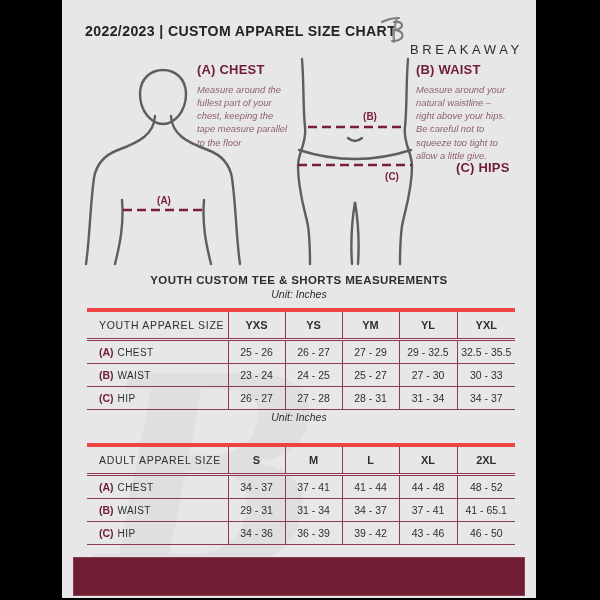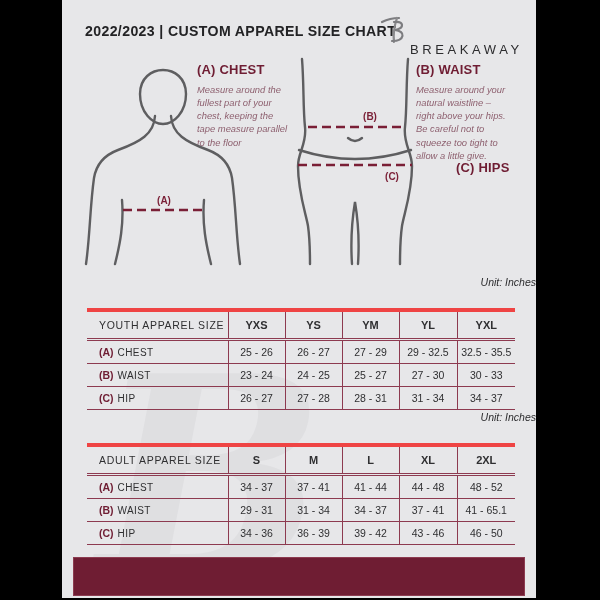--- a/index.html
+++ b/index.html
@@ -154,6 +154,7 @@
     </svg>
 
     <div class="abs sect" style="top:274px;">
+      <div class="t">YOUTH CUSTOM TEE &amp; SHORTS MEASUREMENTS</div>
       <div class="u">Unit: Inches</div>
     </div>
 

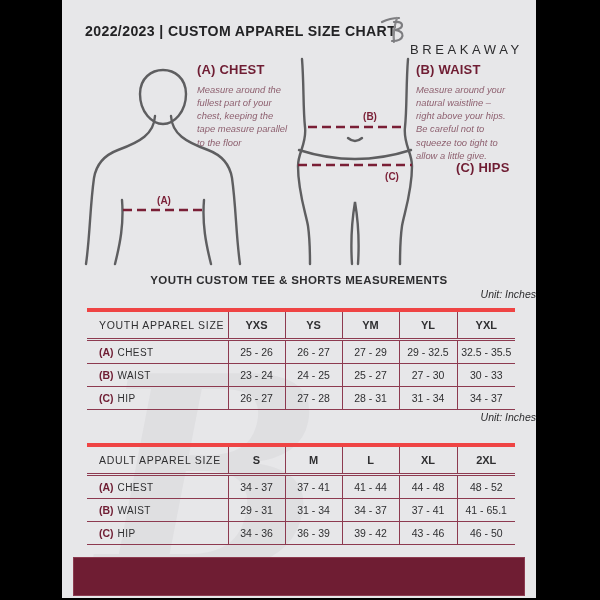--- a/index.html
+++ b/index.html
@@ -43,7 +43,7 @@
   .sect .t{
     font-size:11.5px;font-weight:bold;color:#2d2d2f;letter-spacing:.4px;
   }
-  .sect .u{font-size:10.5px;font-style:italic;color:#2d2d2f;margin-top:2px;text-align:right;}
+  .sect .u{font-size:10.5px;font-style:italic;color:#2d2d2f;margin-top:2px;}
 
   
   .tblwrap{left:25px;width:428px;z-index:2;}

